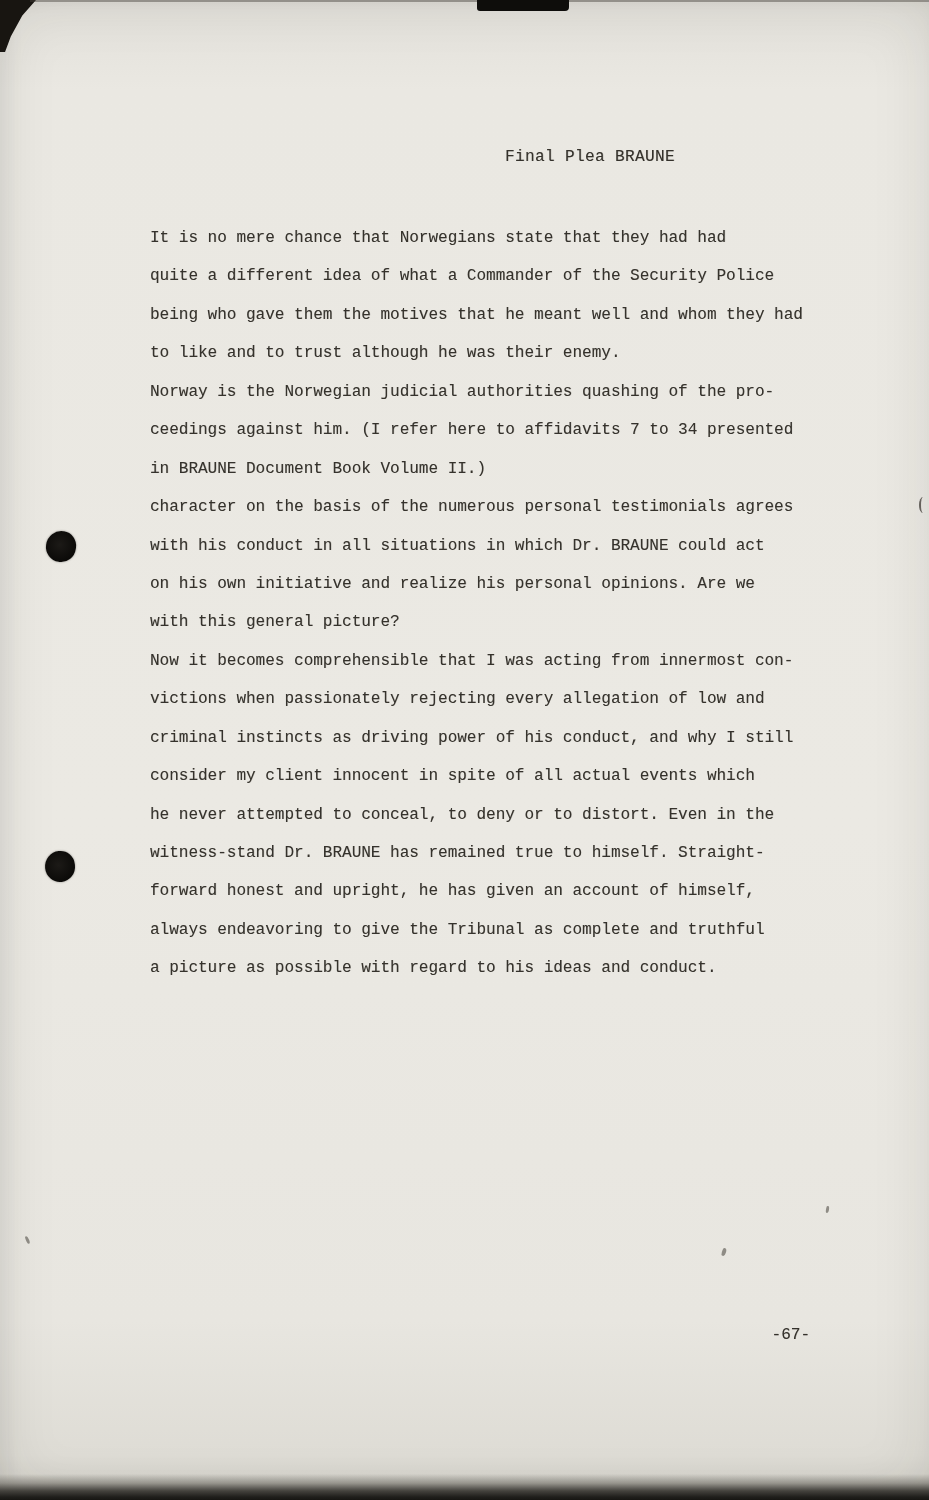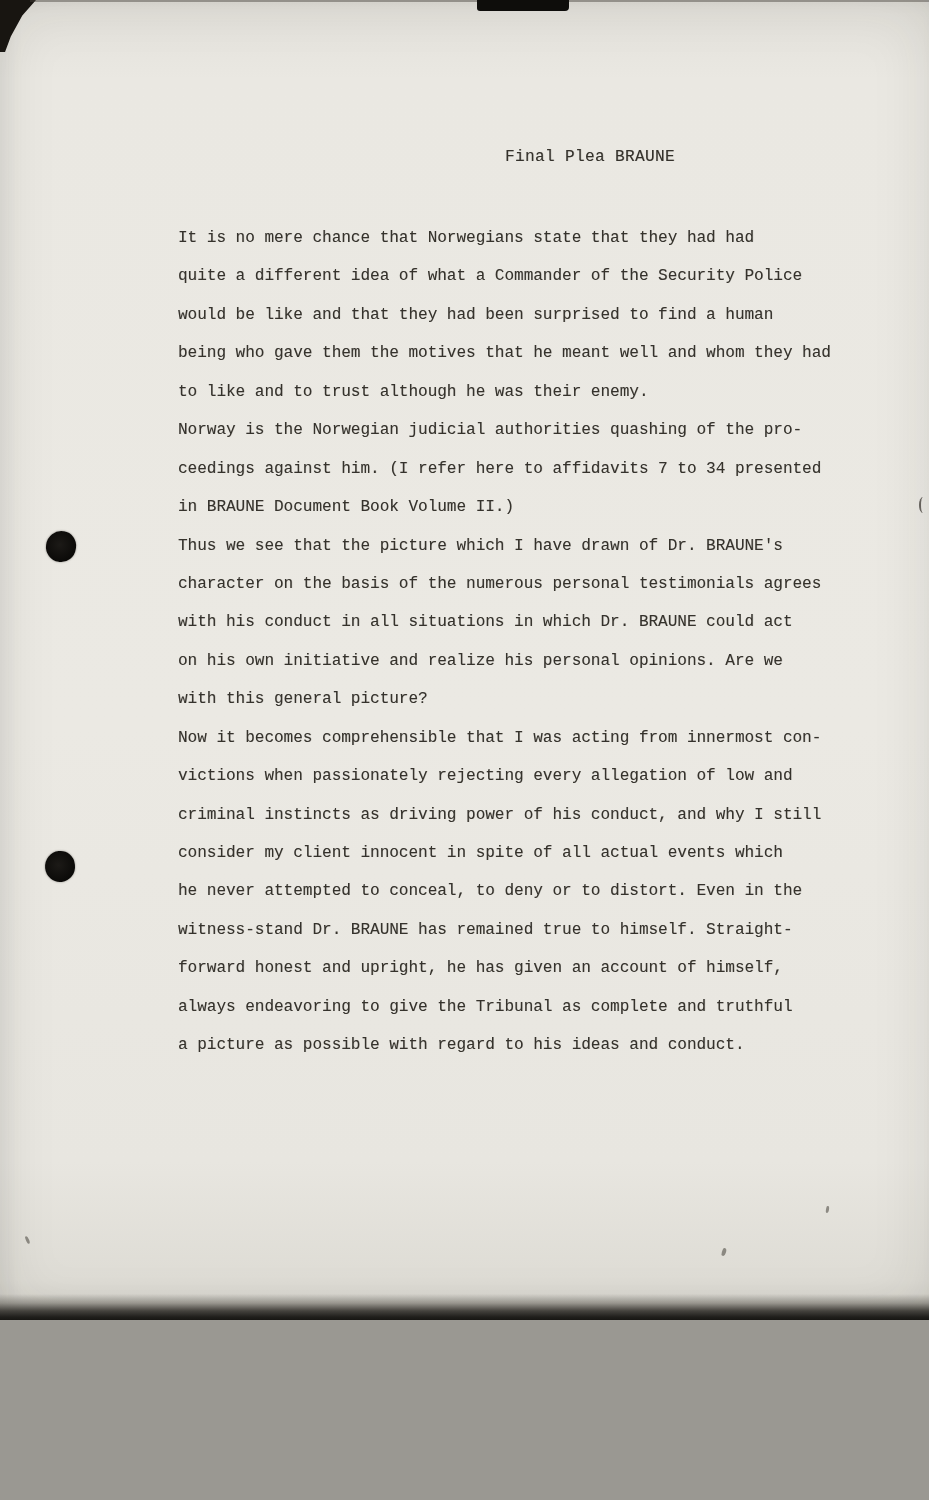--- a/index.html
+++ b/index.html
@@ -10,7 +10,7 @@
   .scan {
     position: relative;
     width: 929px;
-    height: 1320px;
+    height: 1500px;
     overflow: hidden;
     background: linear-gradient(180deg, #e2e0da 0%, #eae8e2 6%, #ebe9e3 55%, #e8e6e0 88%, #dedcd5 97%, #cfcdc6 100%);
     font-family: "Liberation Mono", "DejaVu Sans Mono", monospace;

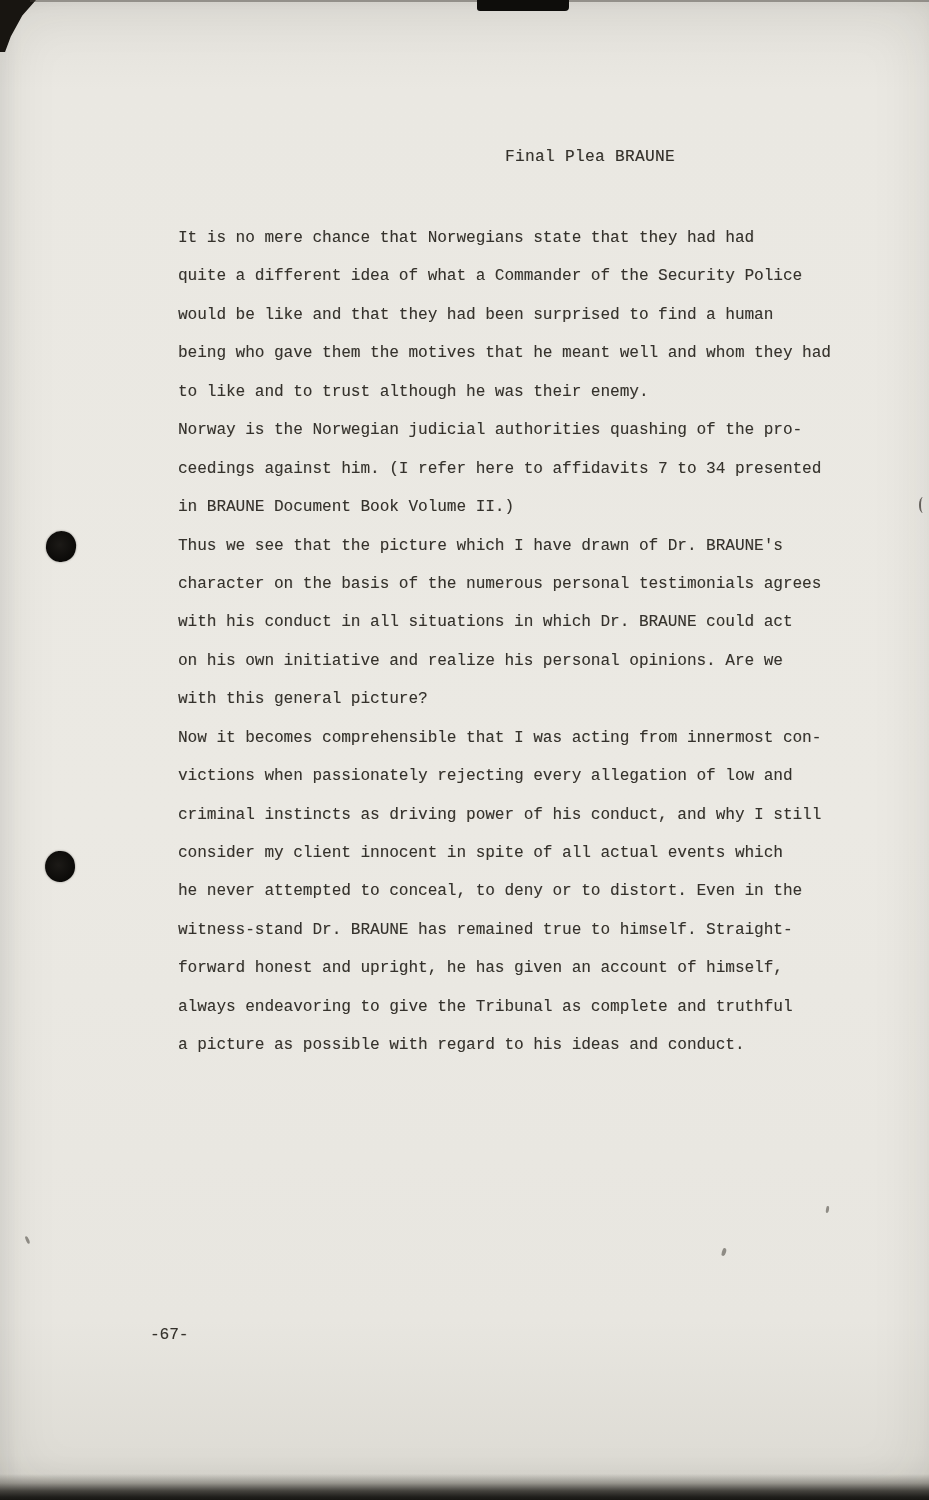--- a/index.html
+++ b/index.html
@@ -93,7 +93,6 @@
     line-height: 38.45px;
     color: #35322c;
     text-shadow: 0.4px 0.4px 0.6px rgba(52,49,44,0.30);
-    margin-left: 28px;
   }
   .doc-body .line {
     white-space: pre;

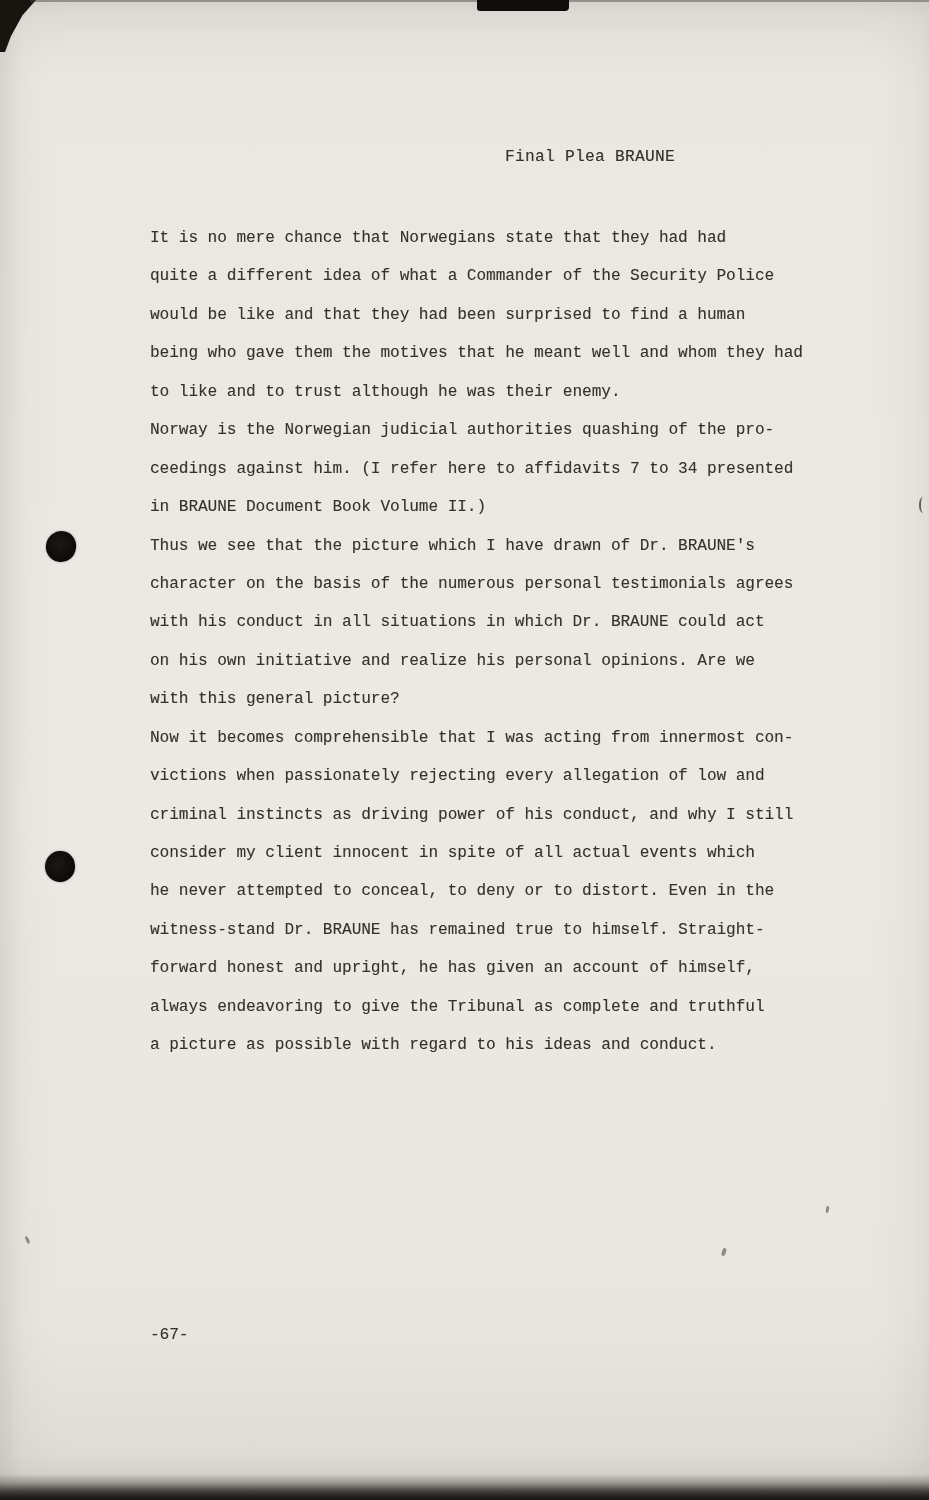--- a/index.html
+++ b/index.html
@@ -128,7 +128,6 @@
   <div class="doc-body">
     <div class="line">It is no mere chance that Norwegians state that they had had</div>
     <div class="line">quite a different idea of what a Commander of the Security Police</div>
-    <div class="line">would be like and that they had been surprised to find a human</div>
     <div class="line">being who gave them the motives that he meant well and whom they had</div>
     <div class="line">to like and to trust although he was their enemy.</div>
     <div class="line">Norway is the Norwegian judicial authorities quashing of the pro-</div>

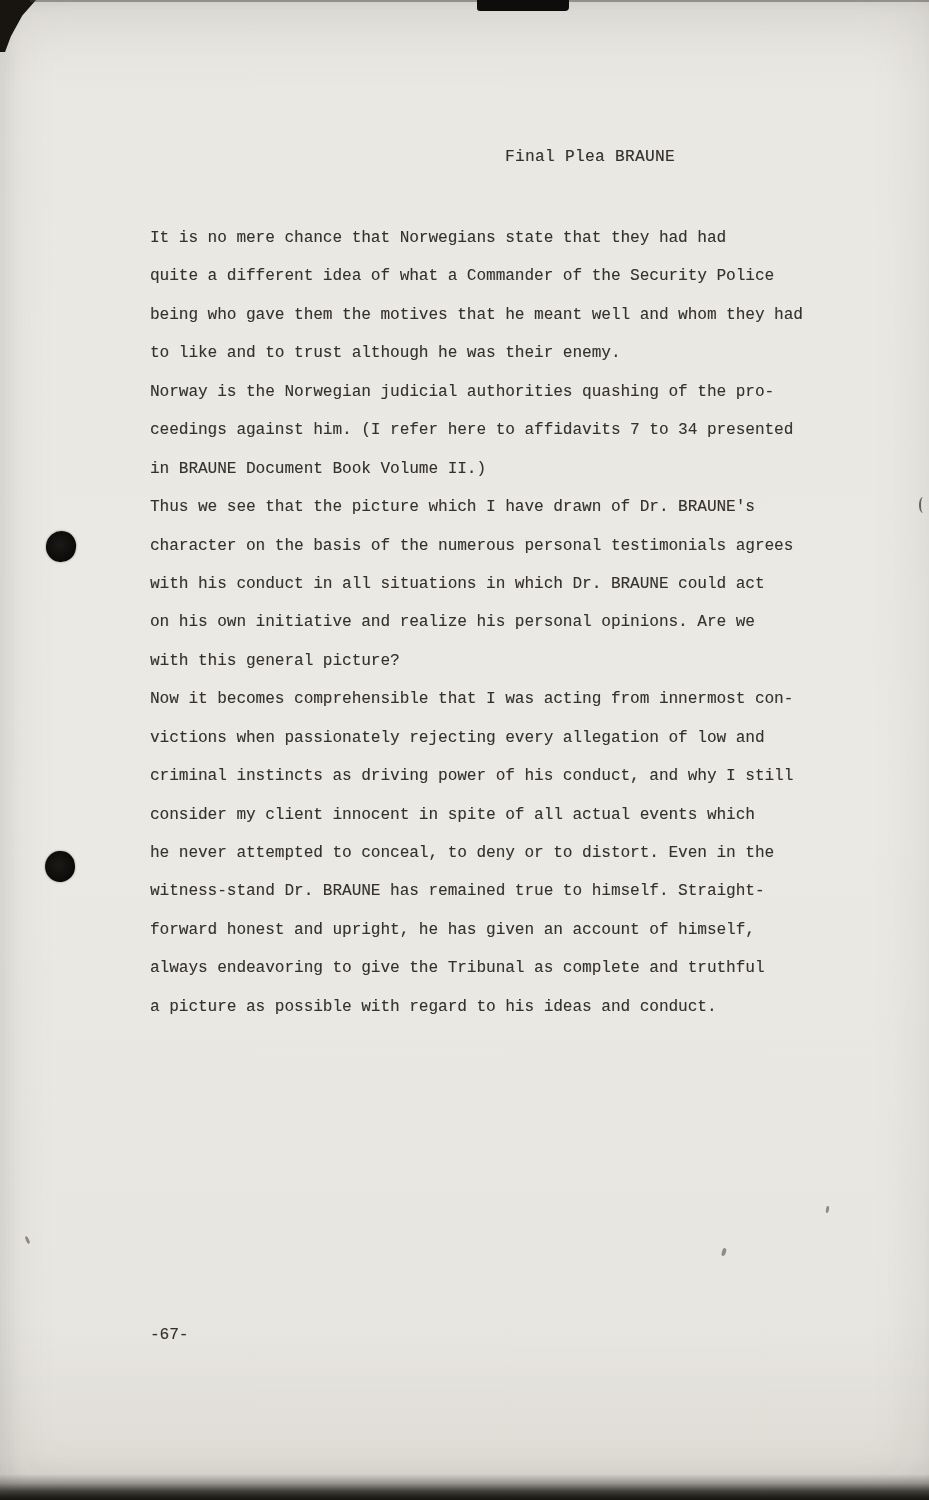--- a/index.html
+++ b/index.html
@@ -133,7 +133,6 @@
     <div class="line">Norway is the Norwegian judicial authorities quashing of the pro-</div>
     <div class="line">ceedings against him. (I refer here to affidavits 7 to 34 presented</div>
     <div class="line">in BRAUNE Document Book Volume II.)</div>
-    <div class="line">Thus we see that the picture which I have drawn of Dr. BRAUNE's</div>
     <div class="line">character on the basis of the numerous personal testimonials agrees</div>
     <div class="line">with his conduct in all situations in which Dr. BRAUNE could act</div>
     <div class="line">on his own initiative and realize his personal opinions. Are we</div>

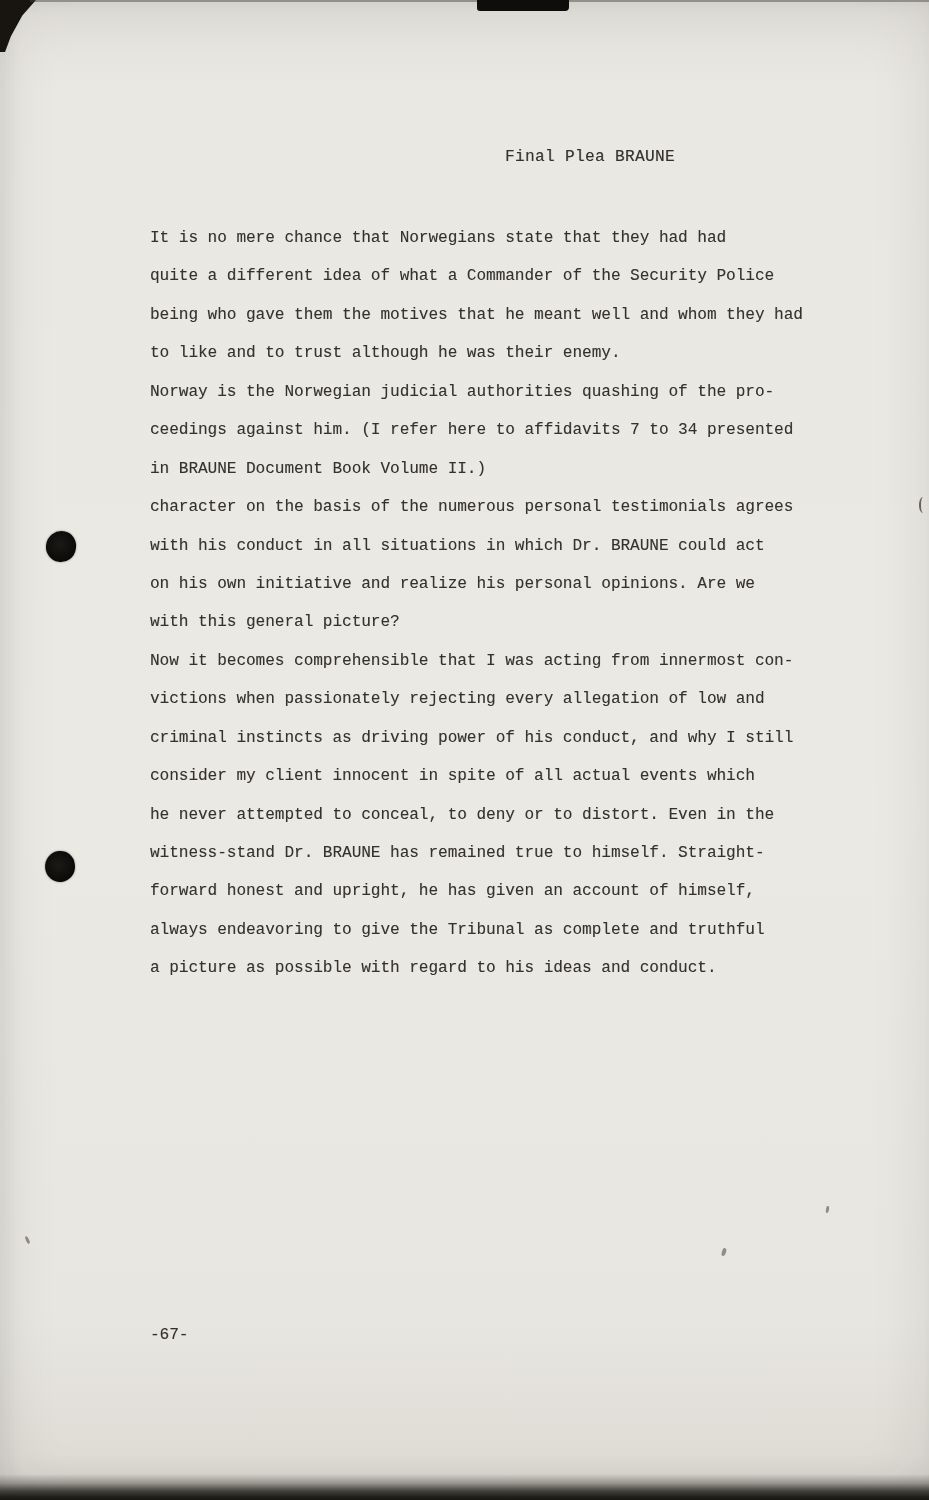--- a/index.html
+++ b/index.html
@@ -102,7 +102,7 @@
     position: absolute;
     left: 150px; top: 1326px;
     width: 660px;
-    text-align: left;
+    text-align: right;
     font-size: 16px;
     color: #34312b;
     text-shadow: 0.4px 0.4px 0.6px rgba(52,49,44,0.35);

